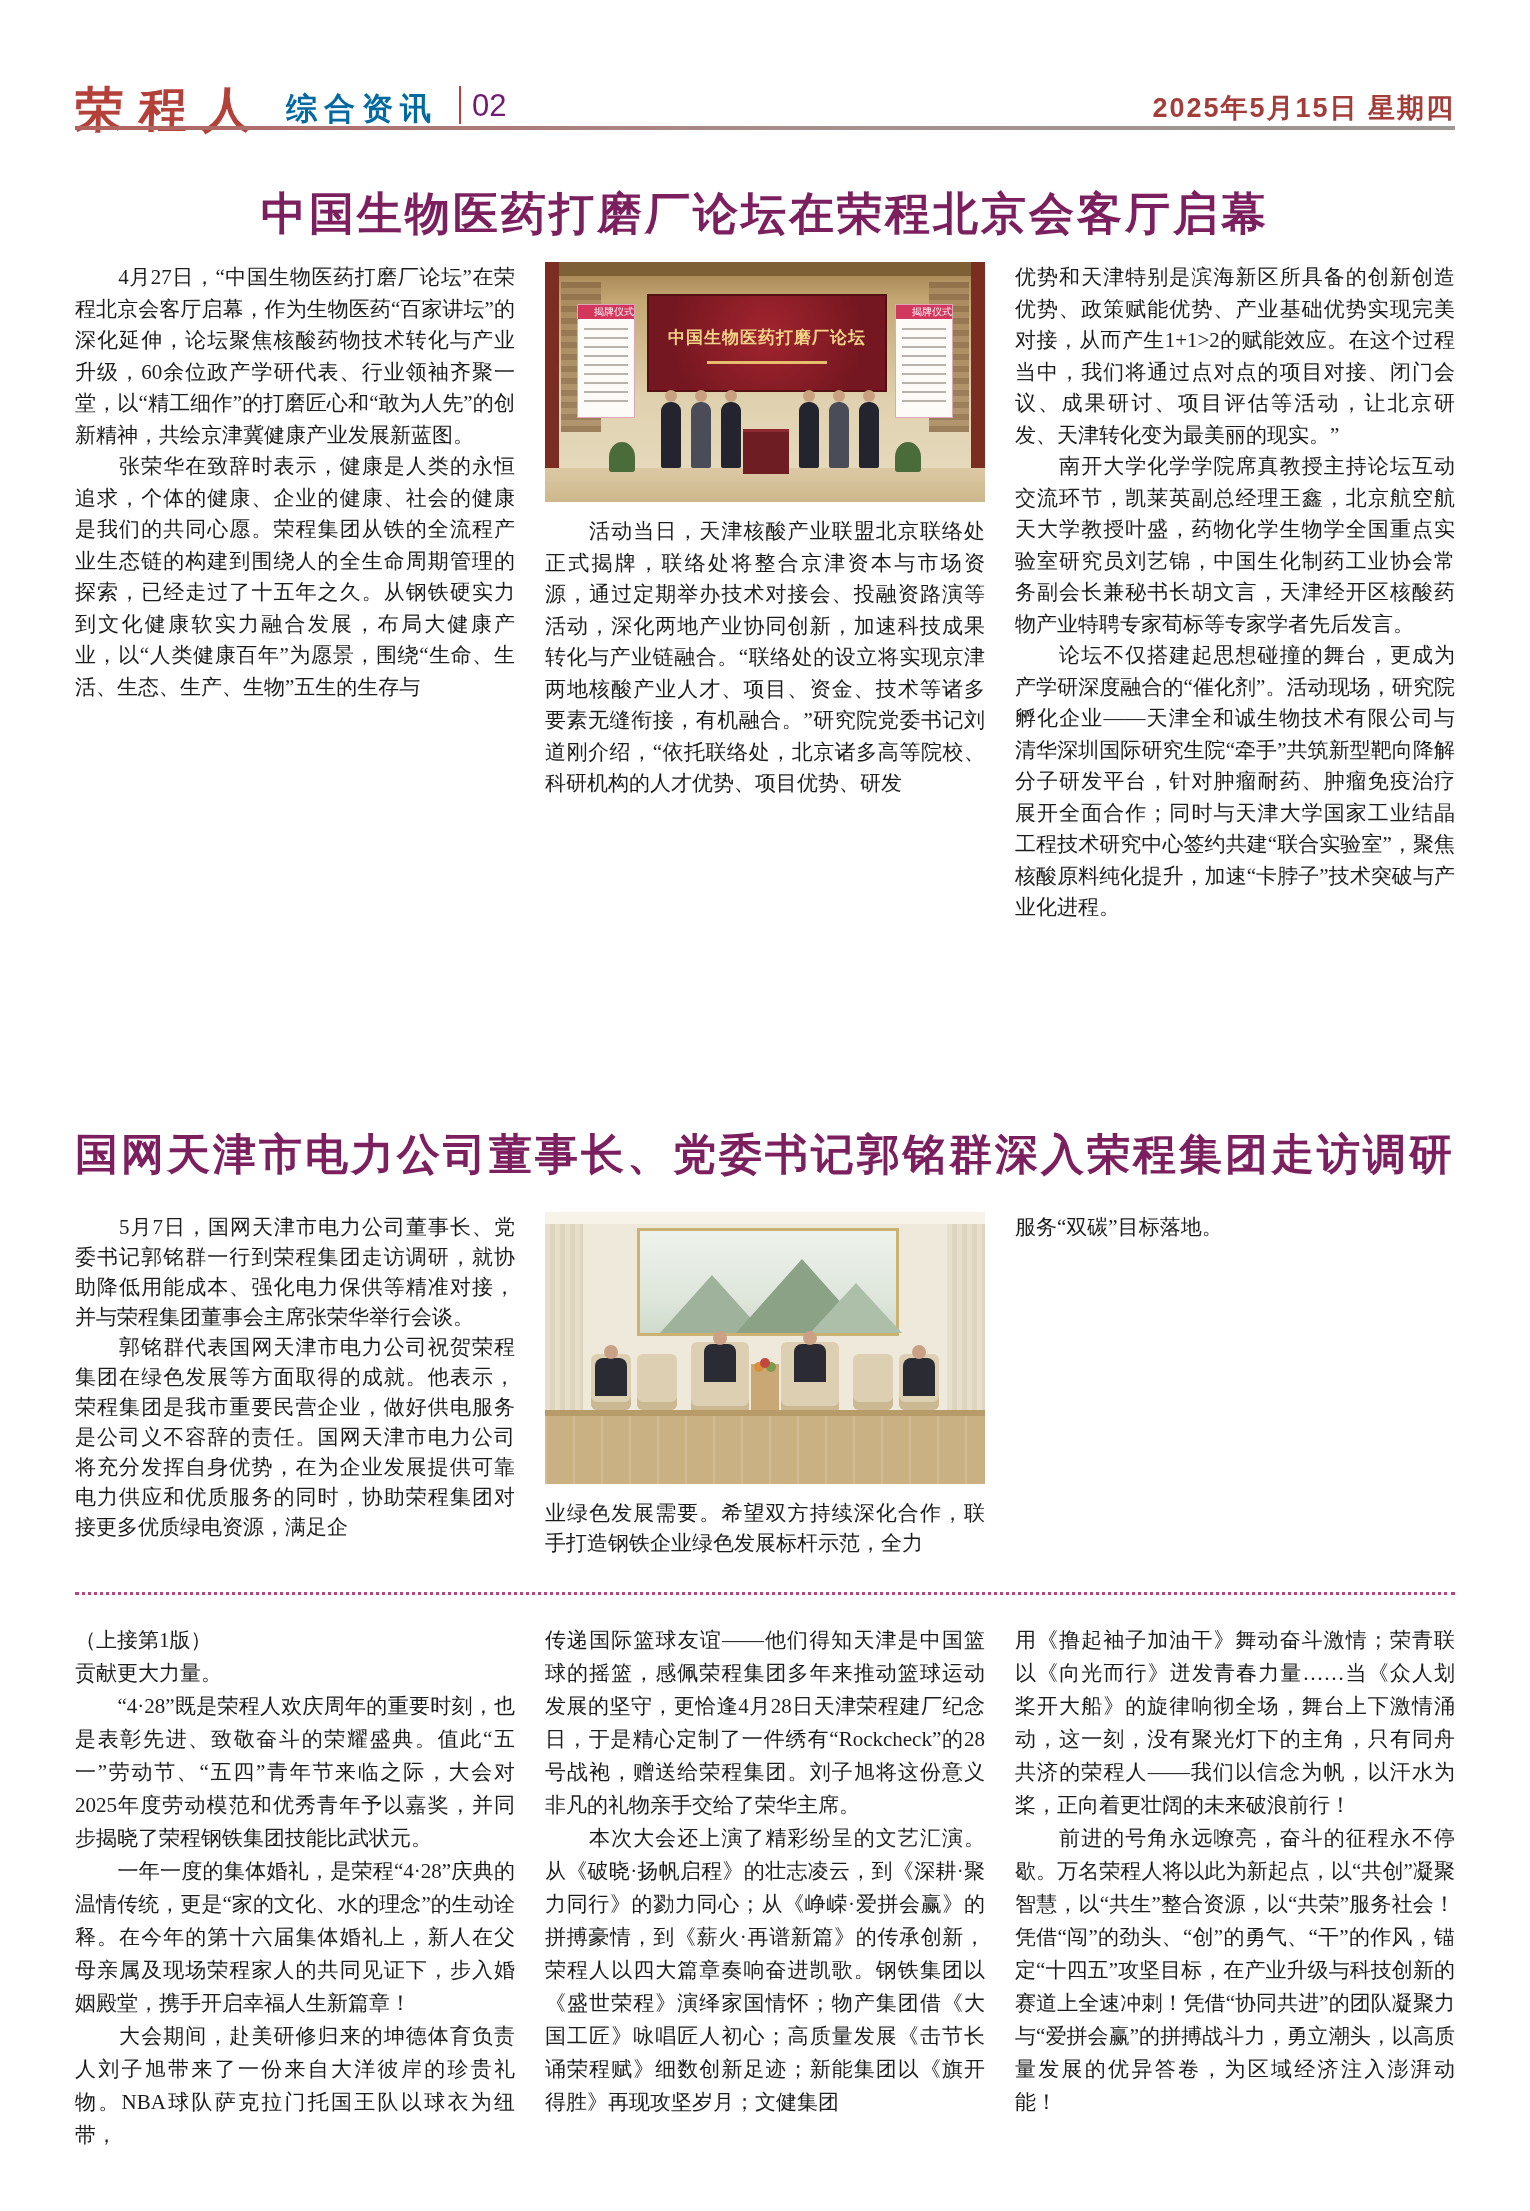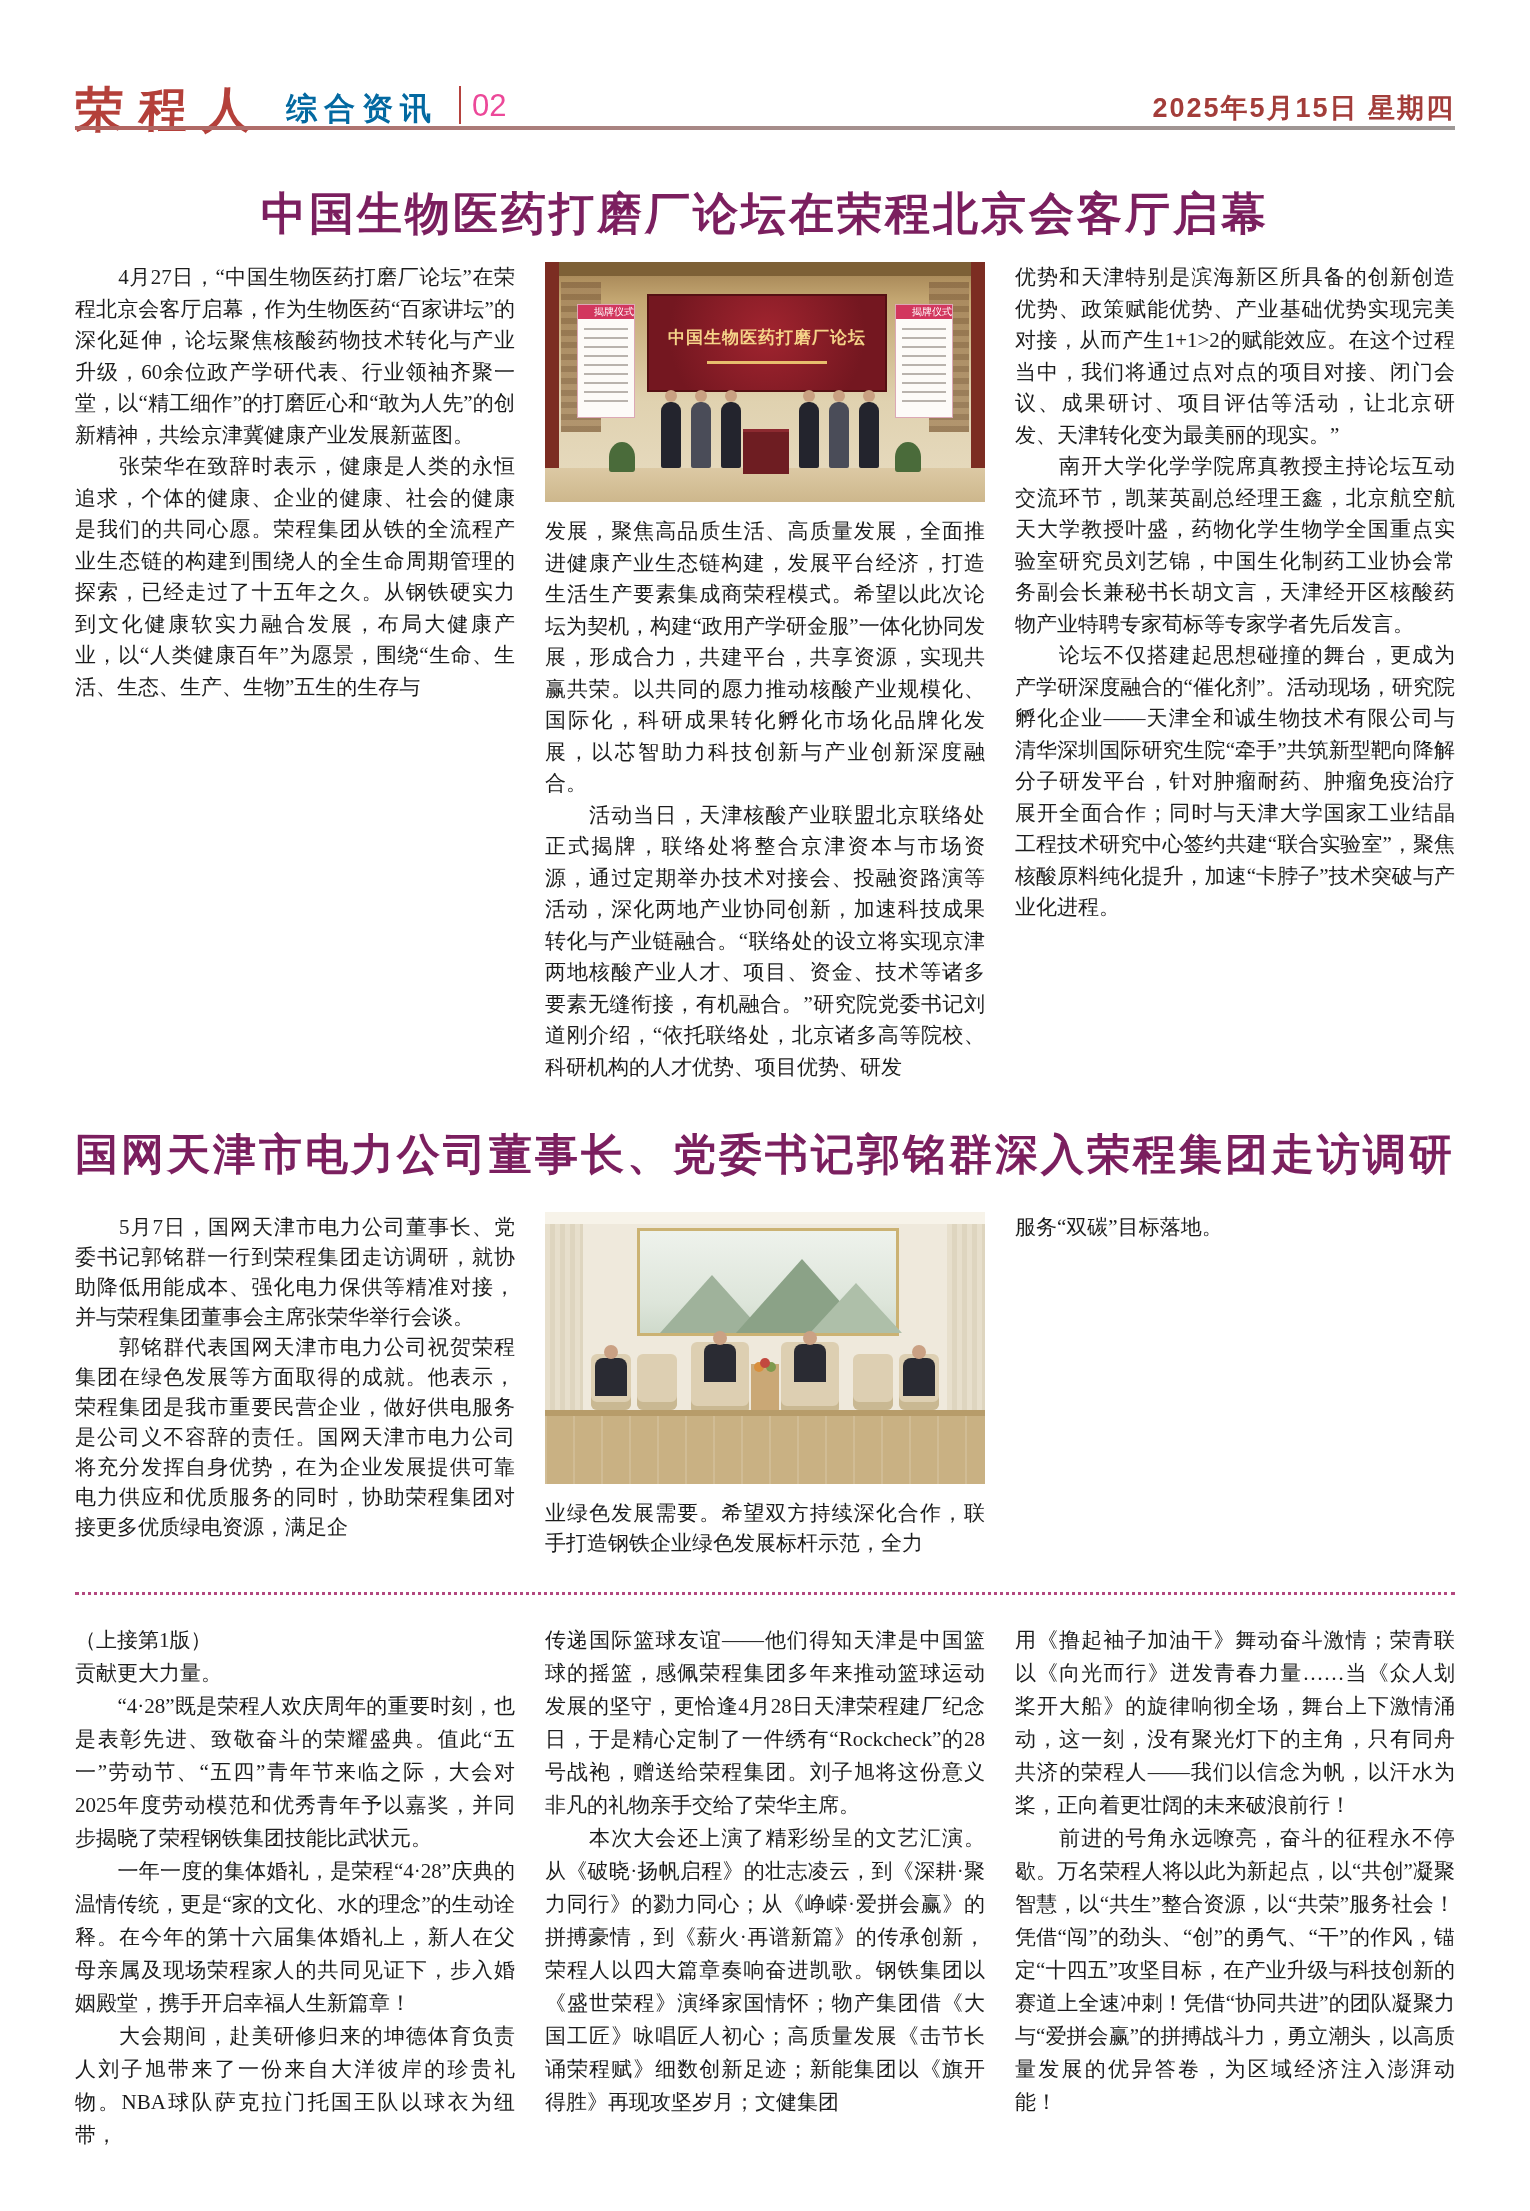--- a/index.html
+++ b/index.html
@@ -12,7 +12,7 @@
   .section-name{position:absolute;left:286px;top:88px;font-size:31px;font-weight:bold;color:#0369a1;
         letter-spacing:7px;font-family:"Liberation Sans","DejaVu Sans",sans-serif;}
   .mast-vbar{position:absolute;left:459px;top:86px;width:2px;height:38px;background:#b5423e;}
-  .page-number{position:absolute;left:472px;top:88px;font-size:31px;color:#ec4899;
+  .page-number{position:absolute;left:472px;top:88px;font-size:31px;color:#701a75;
         font-family:"Liberation Sans","DejaVu Sans",sans-serif;text-align:center;}
   .issue-date{position:absolute;right:75px;top:90px;font-size:27px;font-weight:bold;color:#a33d3a;
         letter-spacing:2px;font-family:"Liberation Sans","DejaVu Sans",sans-serif;}

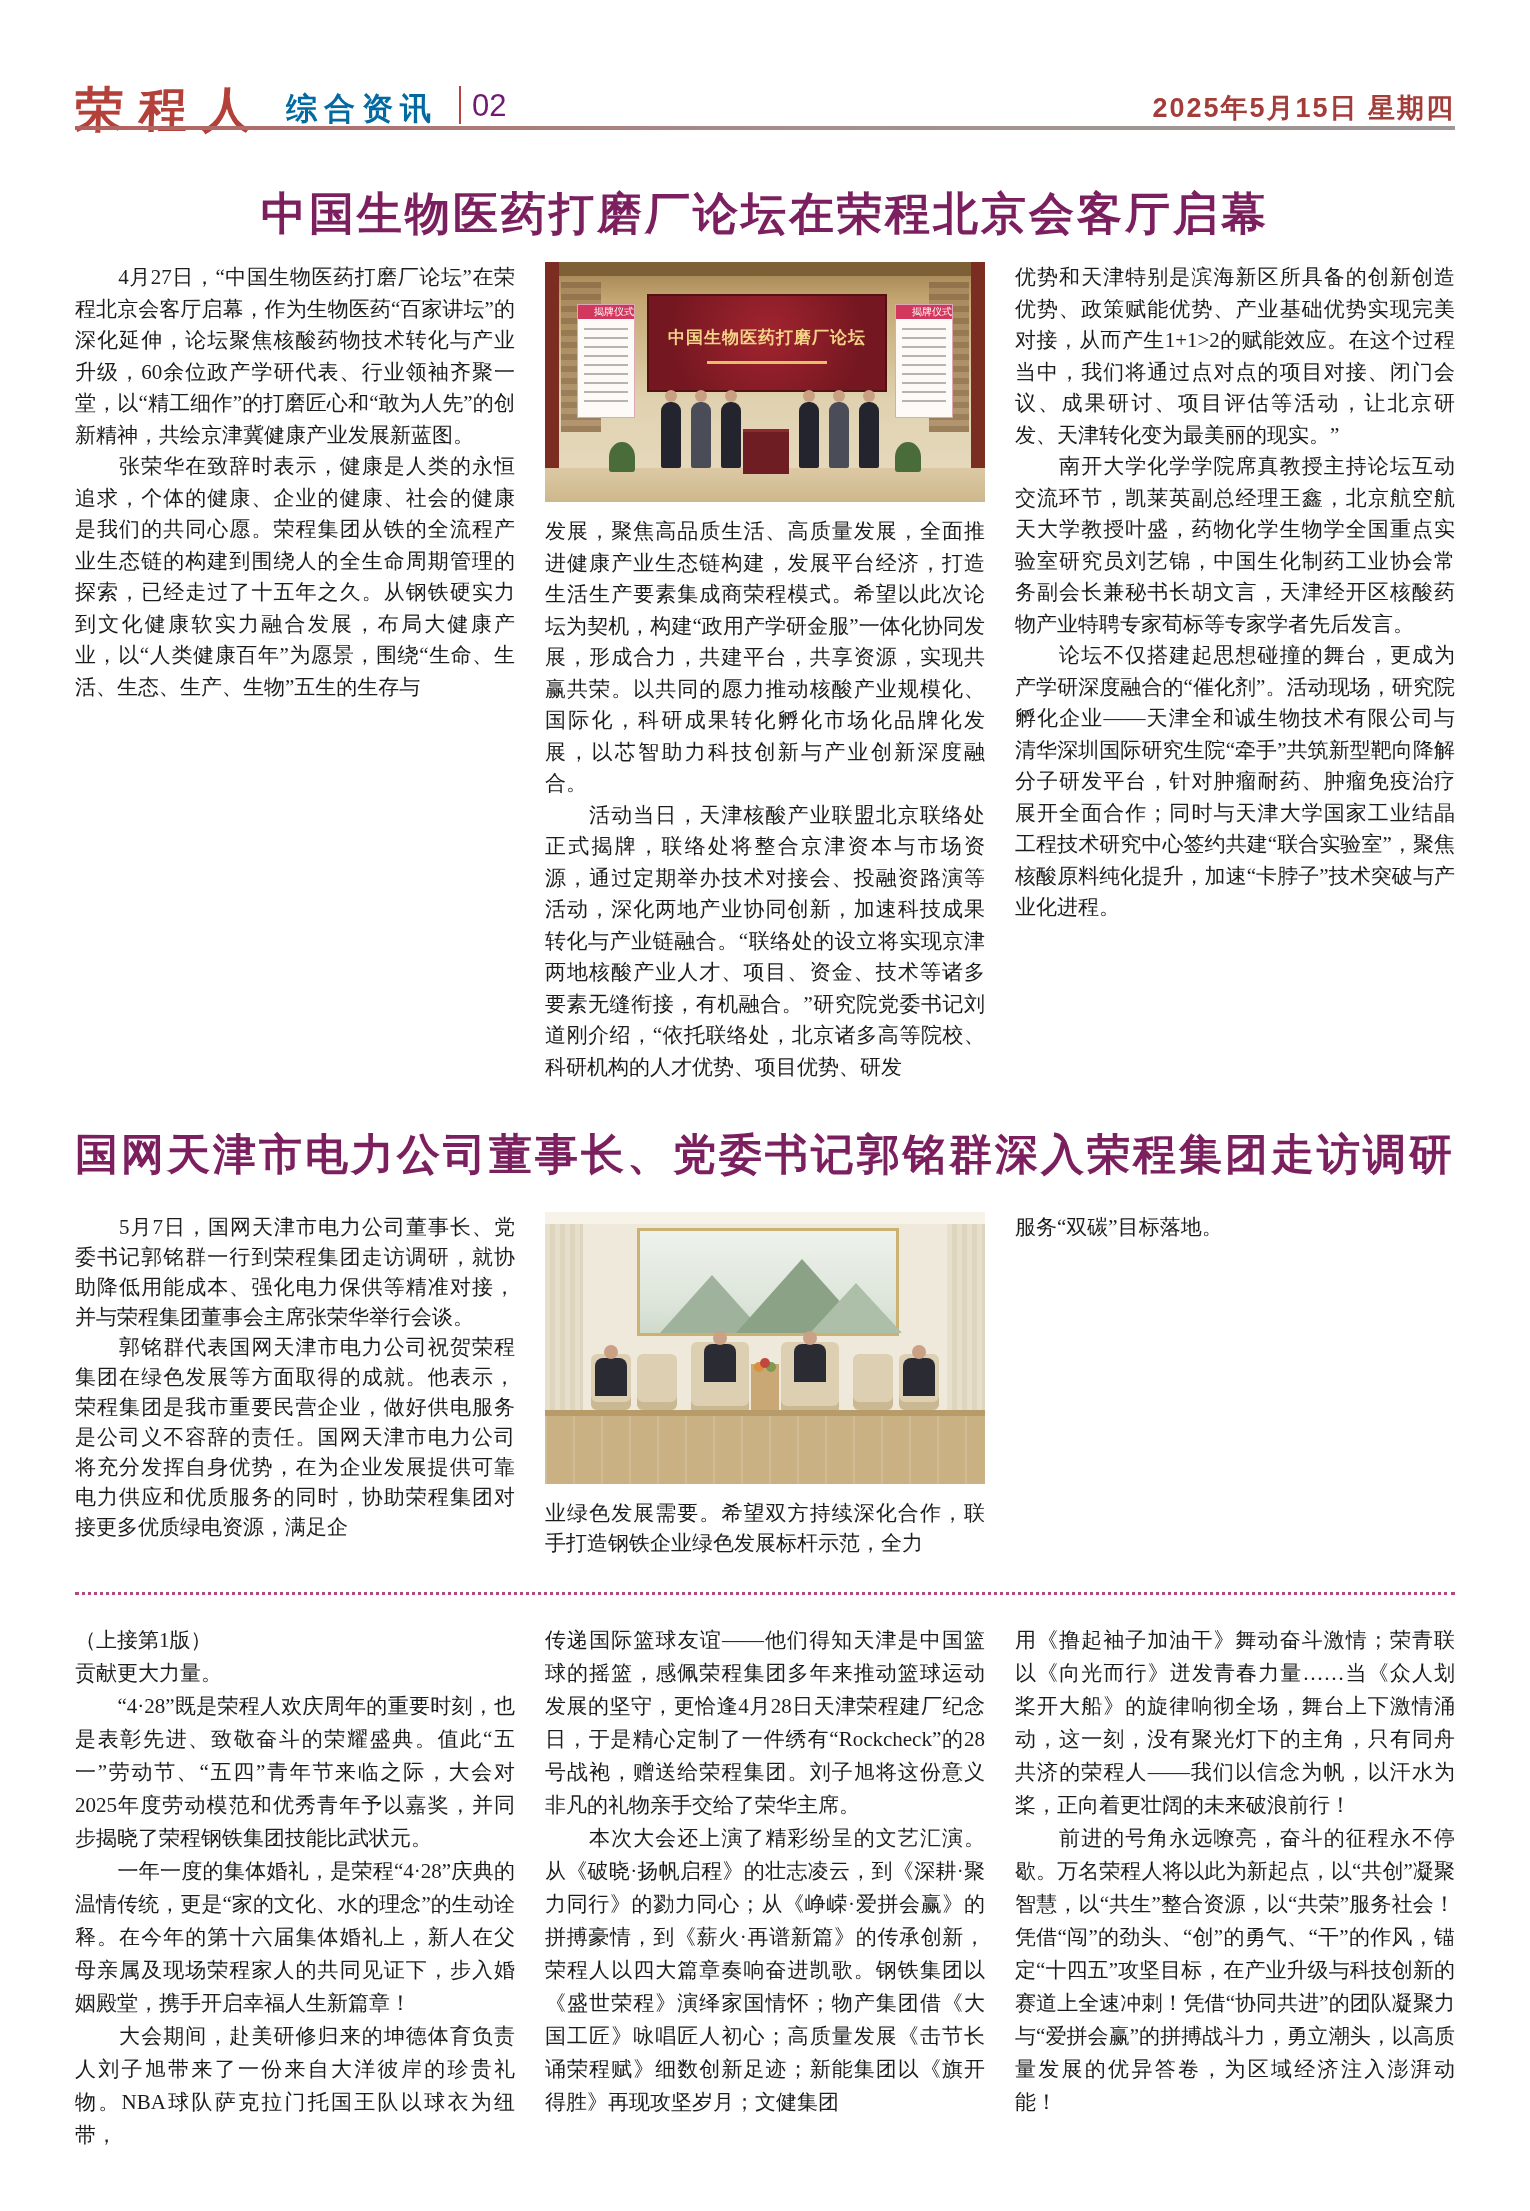--- a/index.html
+++ b/index.html
@@ -156,7 +156,6 @@
         <div class="p1-podium"></div>
       </figure>
       <div>
-          <p>发展，聚焦高品质生活、高质量发展，全面推进健康产业生态链构建，发展平台经济，打造生活生产要素集成商荣程模式。希望以此次论坛为契机，构建“政用产学研金服”一体化协同发展，形成合力，共建平台，共享资源，实现共赢共荣。以共同的愿力推动核酸产业规模化、国际化，科研成果转化孵化市场化品牌化发展，以芯智助力科技创新与产业创新深度融合。</p>
           <p>　　活动当日，天津核酸产业联盟北京联络处正式揭牌，联络处将整合京津资本与市场资源，通过定期举办技术对接会、投融资路演等活动，深化两地产业协同创新，加速科技成果转化与产业链融合。“联络处的设立将实现京津两地核酸产业人才、项目、资金、技术等诸多要素无缝衔接，有机融合。”研究院党委书记刘道刚介绍，“依托联络处，北京诸多高等院校、科研机构的人才优势、项目优势、研发</p>
         </div>
     </div>

